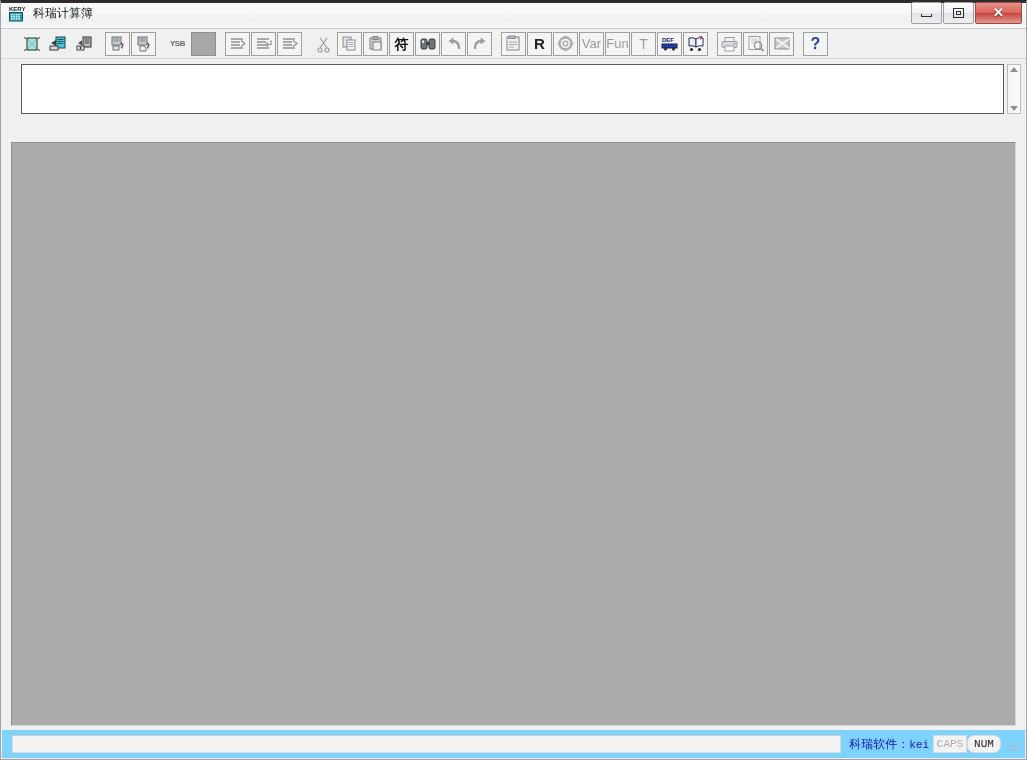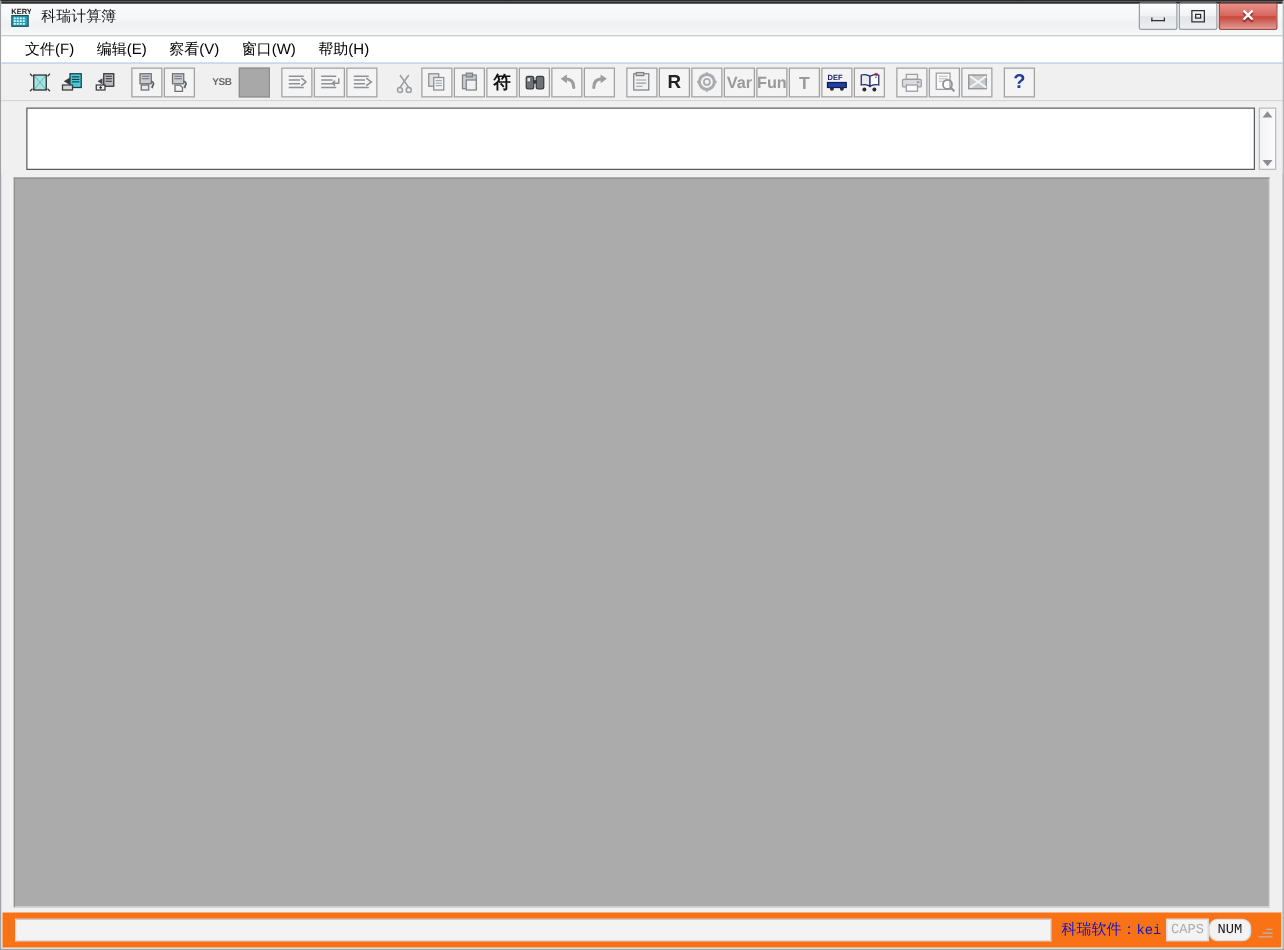--- a/index.html
+++ b/index.html
@@ -364,13 +364,6 @@
     </div>
   </div>
 
-  <div class="menubar">
-    <div class="menu-item">文件(F)</div>
-    <div class="menu-item">编辑(E)</div>
-    <div class="menu-item">察看(V)</div>
-    <div class="menu-item">窗口(W)</div>
-    <div class="menu-item">帮助(H)</div>
-  </div>
 
   <div class="toolbar">
 

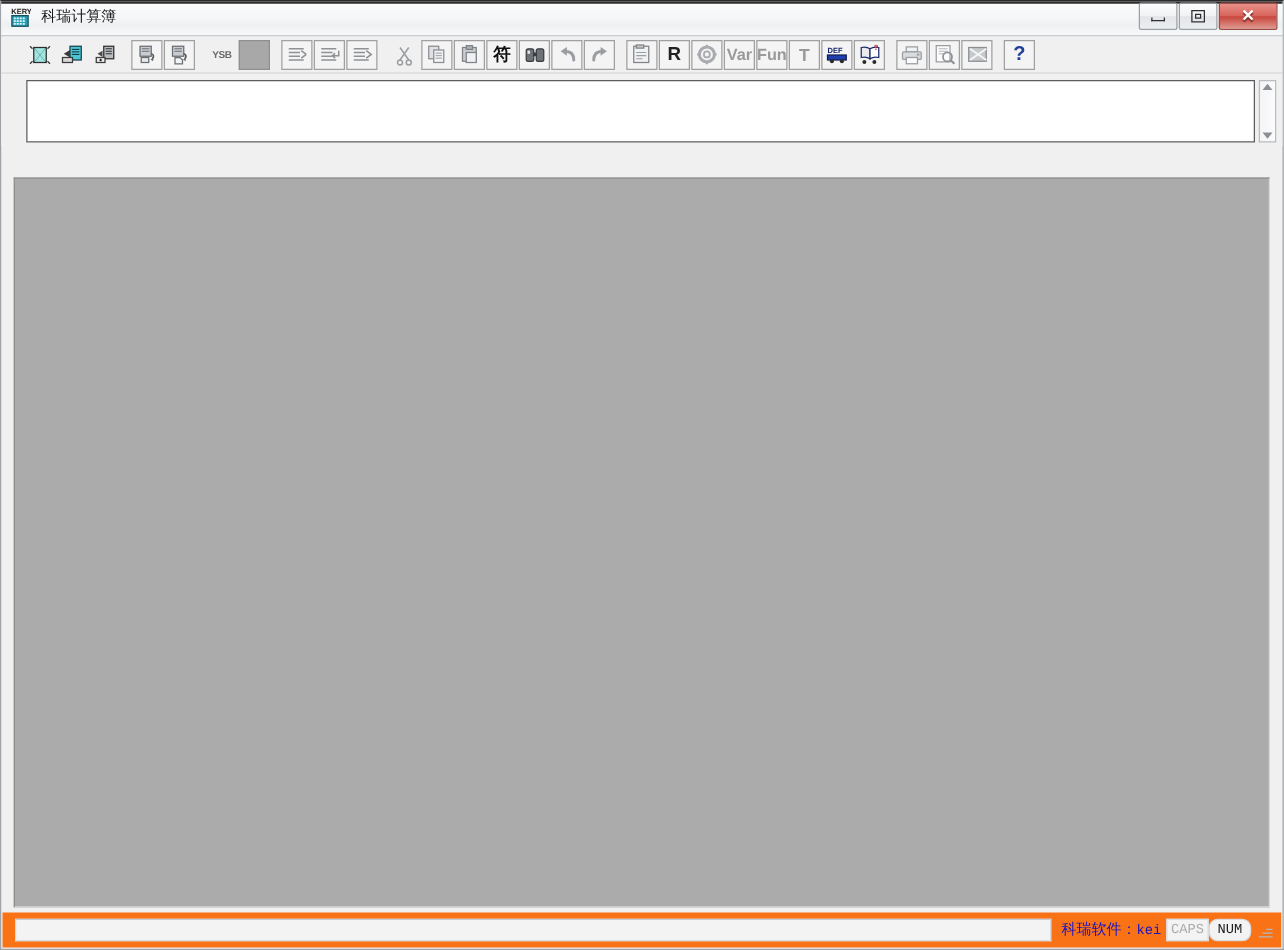--- a/index.html
+++ b/index.html
@@ -188,7 +188,7 @@
   }
   .tb-text.dim {
     color: #9a9a9a;
-    font-weight: bold;
+    font-weight: normal;
   }
   .tb-text.hz {
     font-size: 14px;

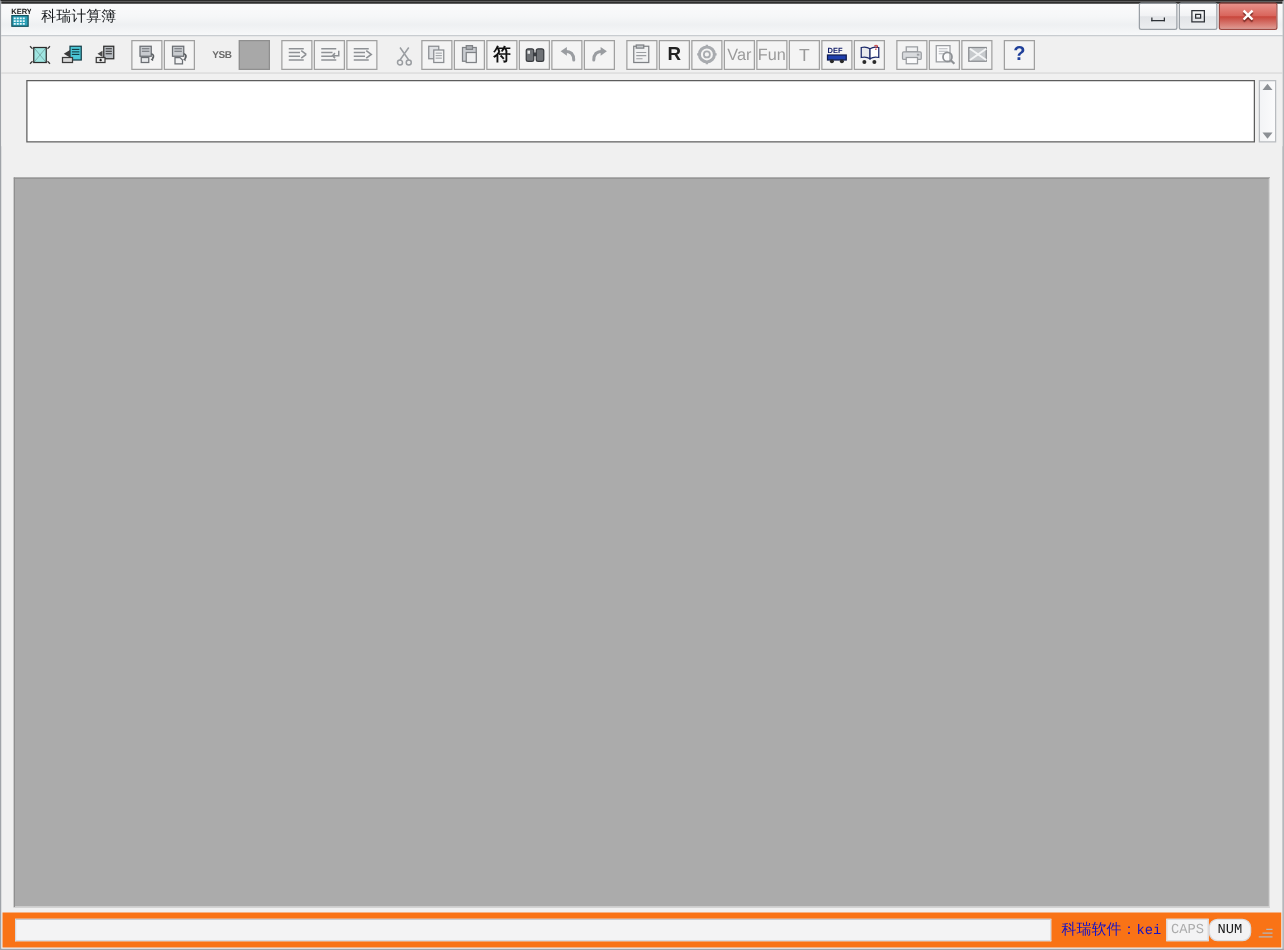--- a/index.html
+++ b/index.html
@@ -261,7 +261,7 @@
     right: 1px;
     bottom: 1px;
     height: 28px;
-    background: #f97316;
+    background: #7dd3fc;
     display: flex;
     align-items: center;
     padding: 0 6px 0 10px;

